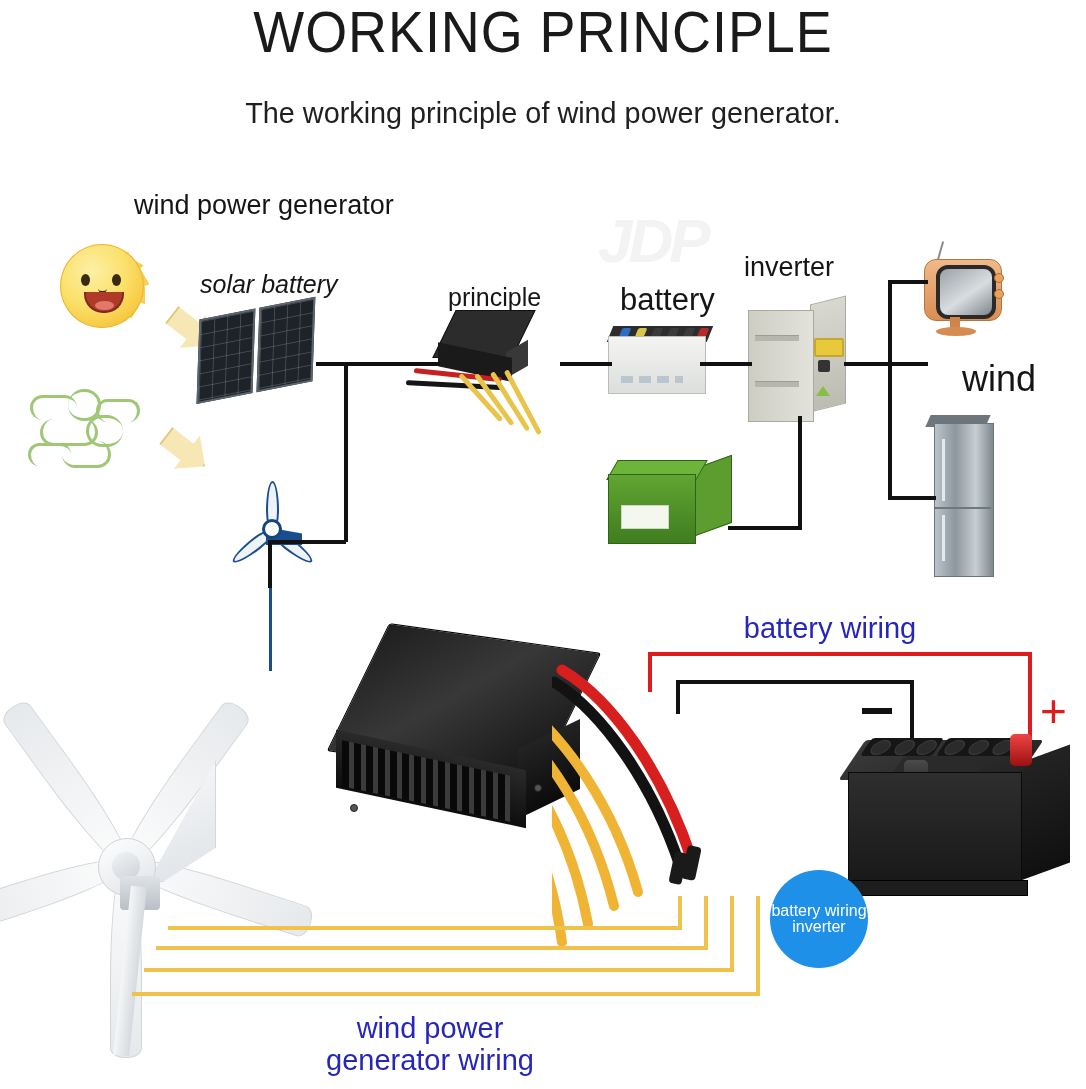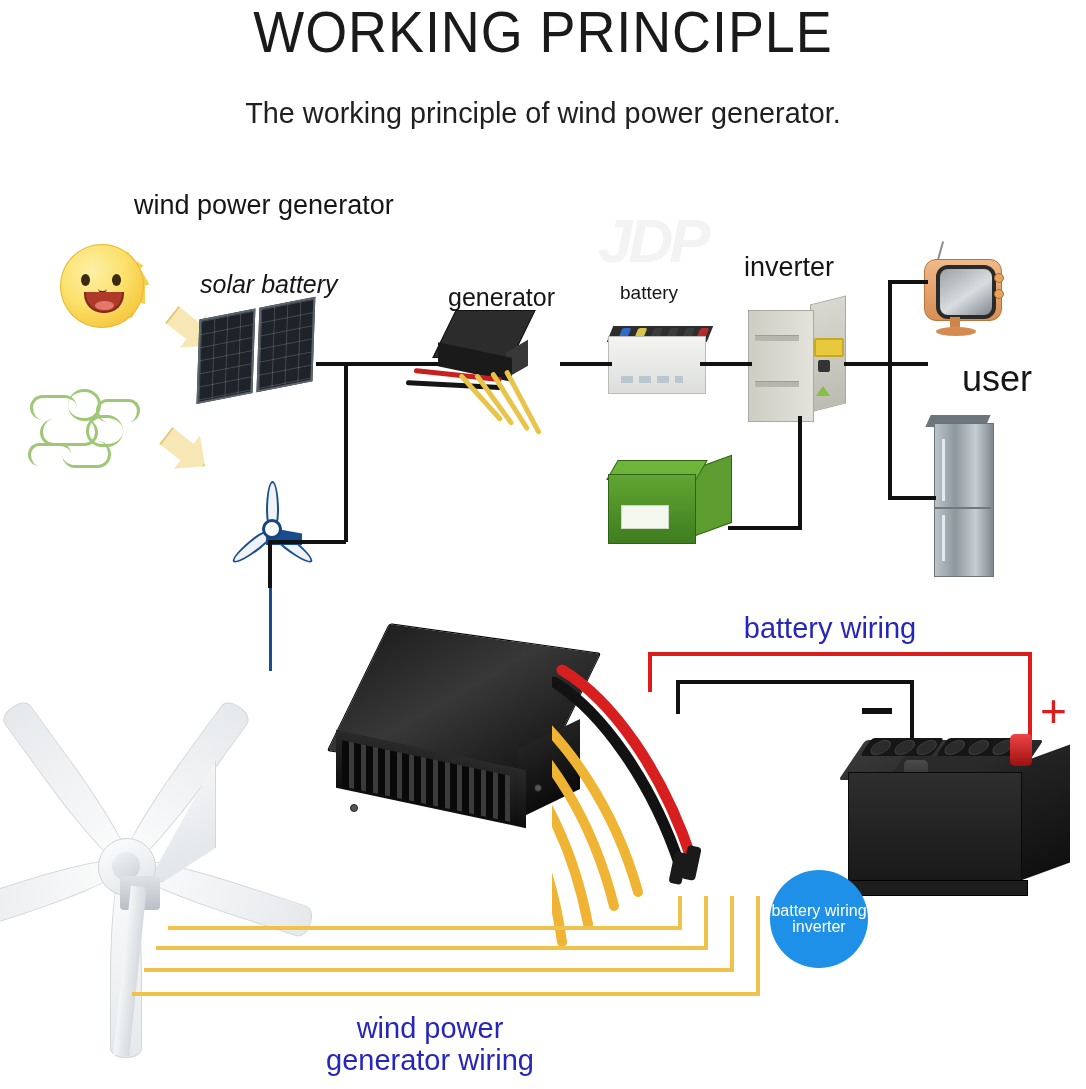--- a/index.html
+++ b/index.html
@@ -216,7 +216,7 @@
 
   <div class="abs dlabel" style="left:134px;top:20px;font-size:27px;">wind power generator</div>
   <div class="abs dlabel" style="left:200px;top:100px;font-style:italic;">solar battery</div>
-  <div class="abs dlabel" style="left:448px;top:113px;">generator</div>
+  <div class="abs dlabel" style="left:448px;top:113px;">principle</div>
   <div class="abs dlabel" style="left:620px;top:112px;font-size:19px;">battery</div>
   <div class="abs dlabel" style="left:744px;top:82px;font-size:27px;">inverter</div>
   <div class="abs dlabel" style="left:962px;top:188px;font-size:36px;">user</div>

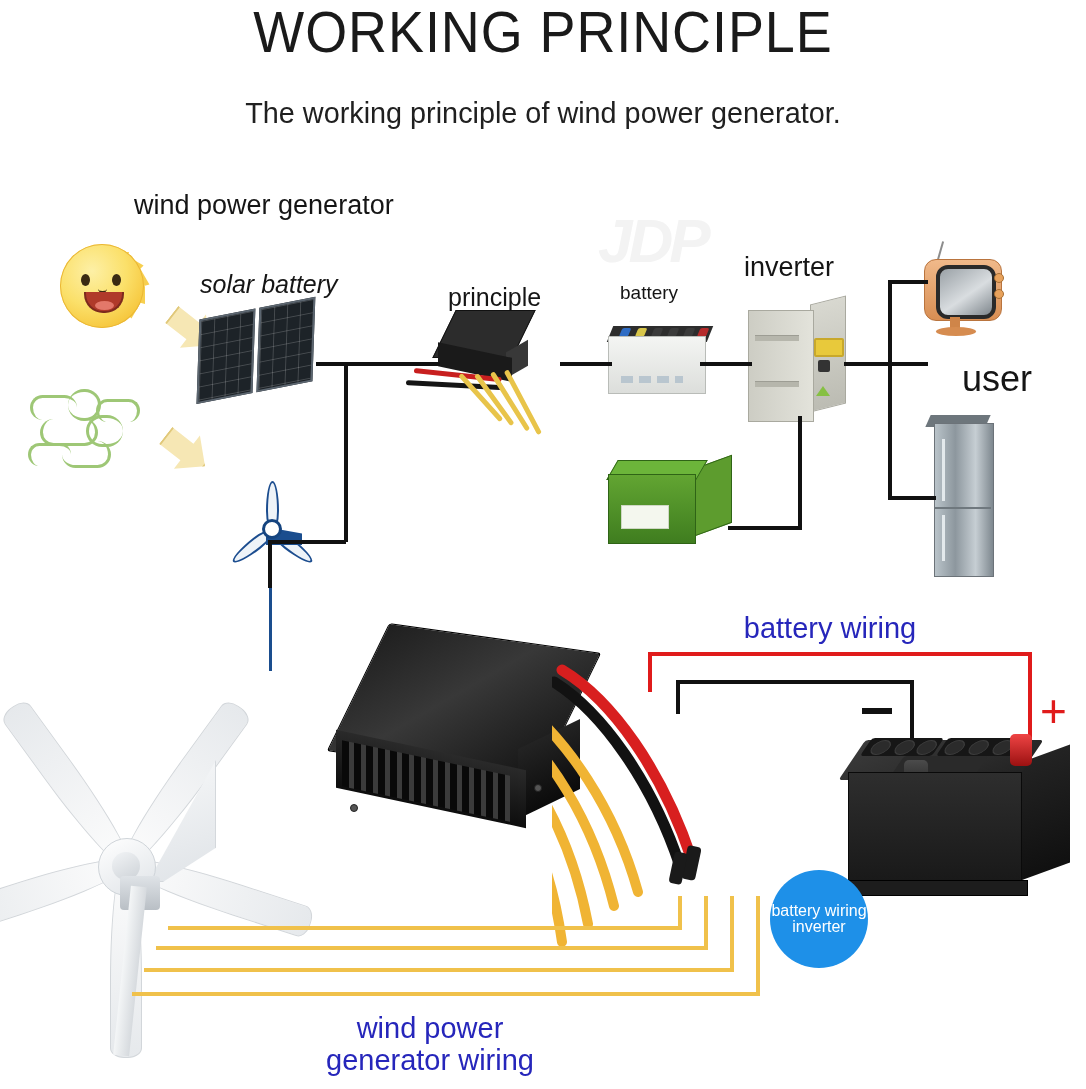--- a/index.html
+++ b/index.html
@@ -217,7 +217,7 @@
   <div class="abs dlabel" style="left:134px;top:20px;font-size:27px;">wind power generator</div>
   <div class="abs dlabel" style="left:200px;top:100px;font-style:italic;">solar battery</div>
   <div class="abs dlabel" style="left:448px;top:113px;">principle</div>
-  <div class="abs dlabel" style="left:620px;top:112px;font-size:19px;">battery</div>
+  <div class="abs dlabel" style="left:620px;top:112px;font-size:31px;">battery</div>
   <div class="abs dlabel" style="left:744px;top:82px;font-size:27px;">inverter</div>
   <div class="abs dlabel" style="left:962px;top:188px;font-size:36px;">user</div>
 

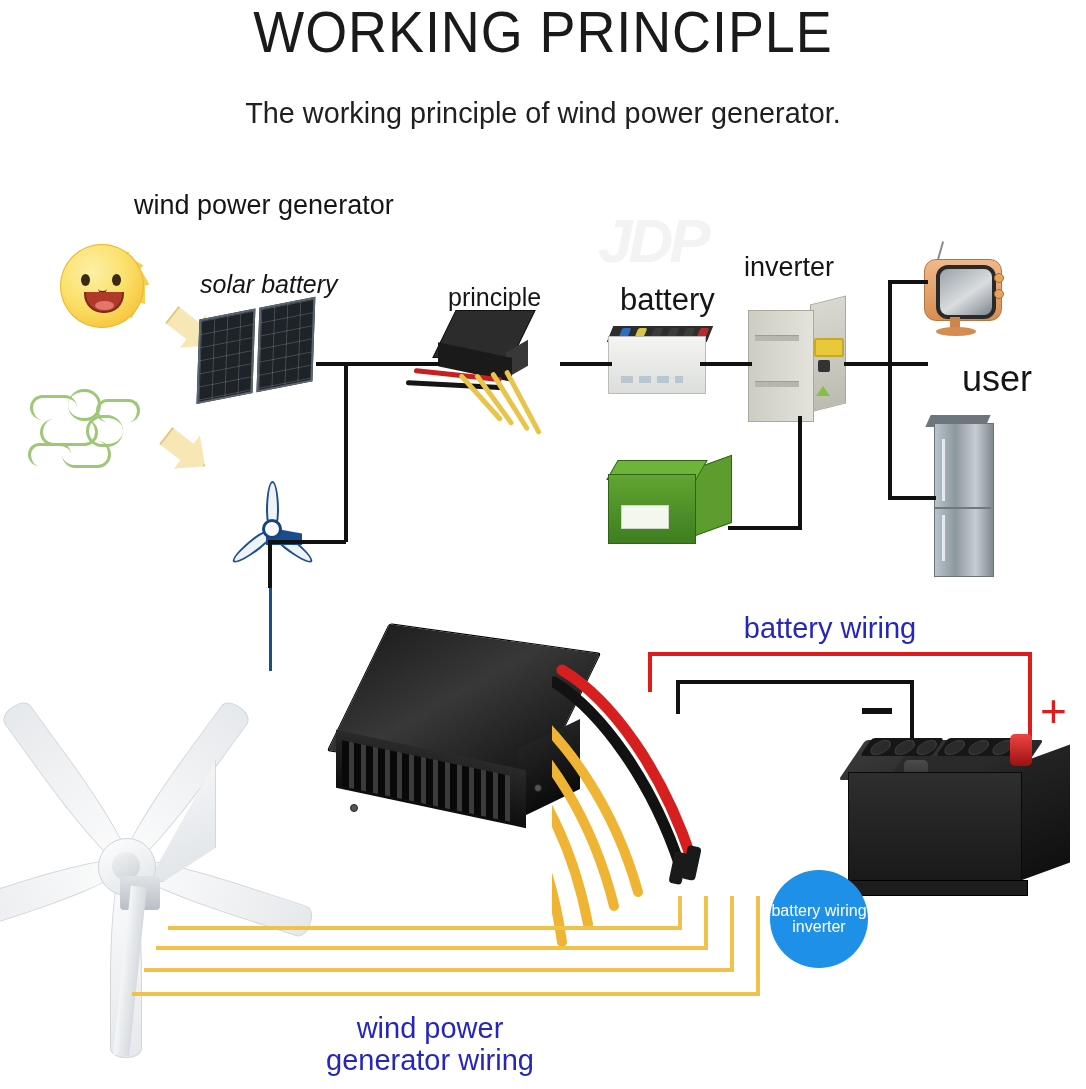--- a/index.html
+++ b/index.html
@@ -219,7 +219,7 @@
   <div class="abs dlabel" style="left:448px;top:113px;">principle</div>
   <div class="abs dlabel" style="left:620px;top:112px;font-size:31px;">battery</div>
   <div class="abs dlabel" style="left:744px;top:82px;font-size:27px;">inverter</div>
-  <div class="abs dlabel" style="left:962px;top:188px;font-size:36px;">user</div>
+  <div class="abs dlabel" style="left:962px;top:188px;font-size:36px;">wind</div>
 
   <div class="abs sun-wrap" style="top:48px;left:34px;">
     <div class="ray" style="transform:rotate(0deg) translate(-9px,0)"></div>

